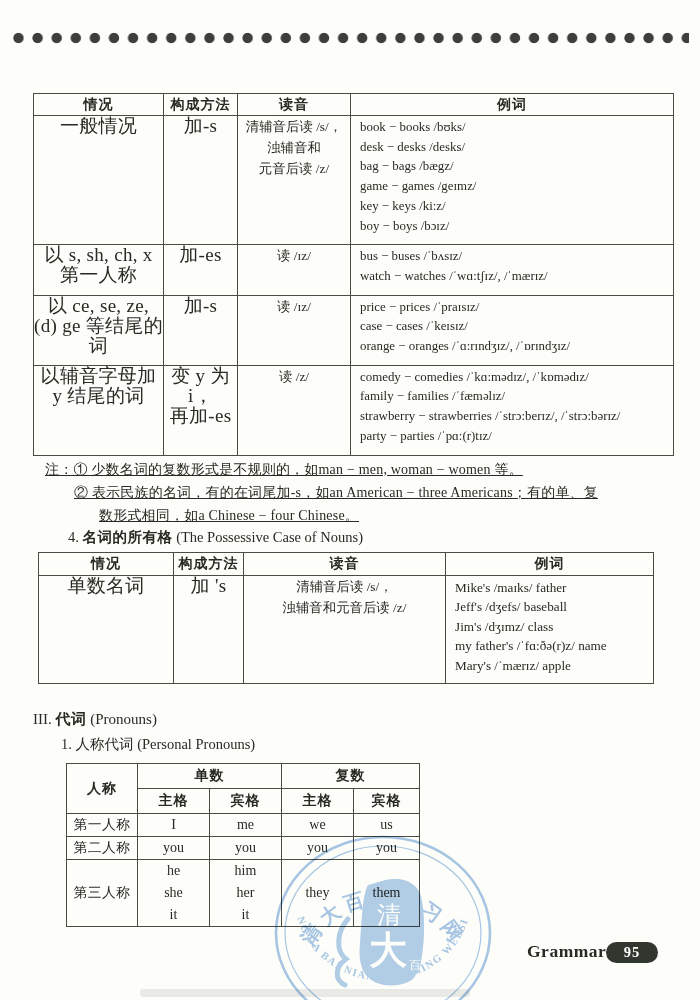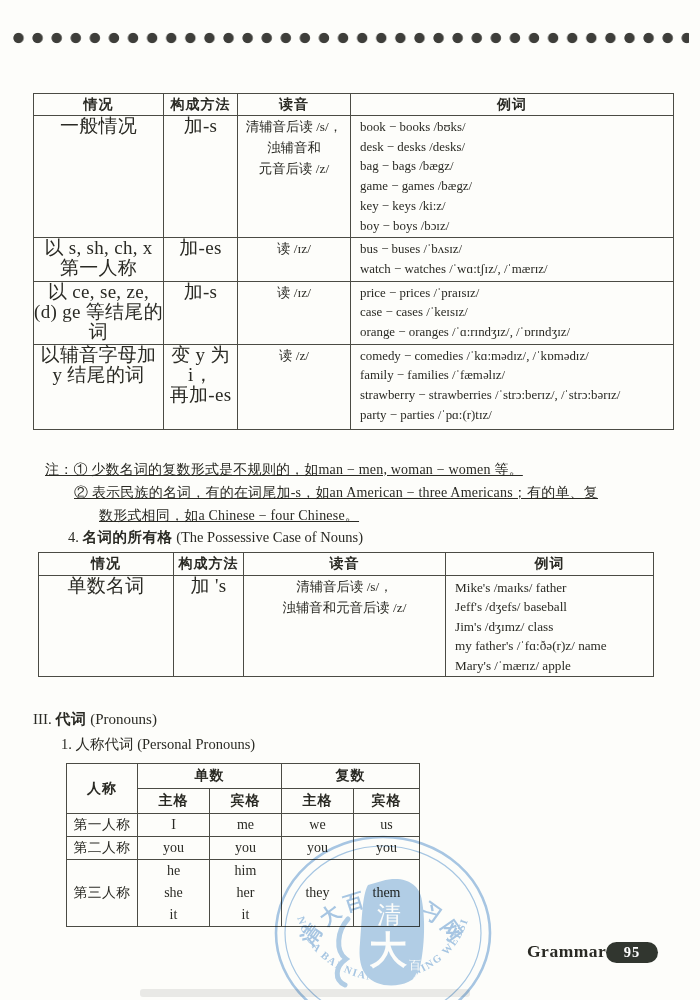--- a/index.html
+++ b/index.html
@@ -20,7 +20,7 @@
   .cc{text-align:center;}
   .zh-line{line-height:20px;font-size:19px;letter-spacing:.3px;}
   .pron-line{line-height:21px;font-size:13.4px;}
-  .ex{text-align:left;padding:2px 0 1px 9px;margin-left:36px;}
+  .ex{text-align:left;padding:2px 0 8px 9px;margin-left:36px;}
   .line{line-height:19.7px;font-size:12.9px;white-space:nowrap;}
   .t1{left:33px;top:93px;width:640px;}
   .t2{left:38px;top:552px;width:615px;}

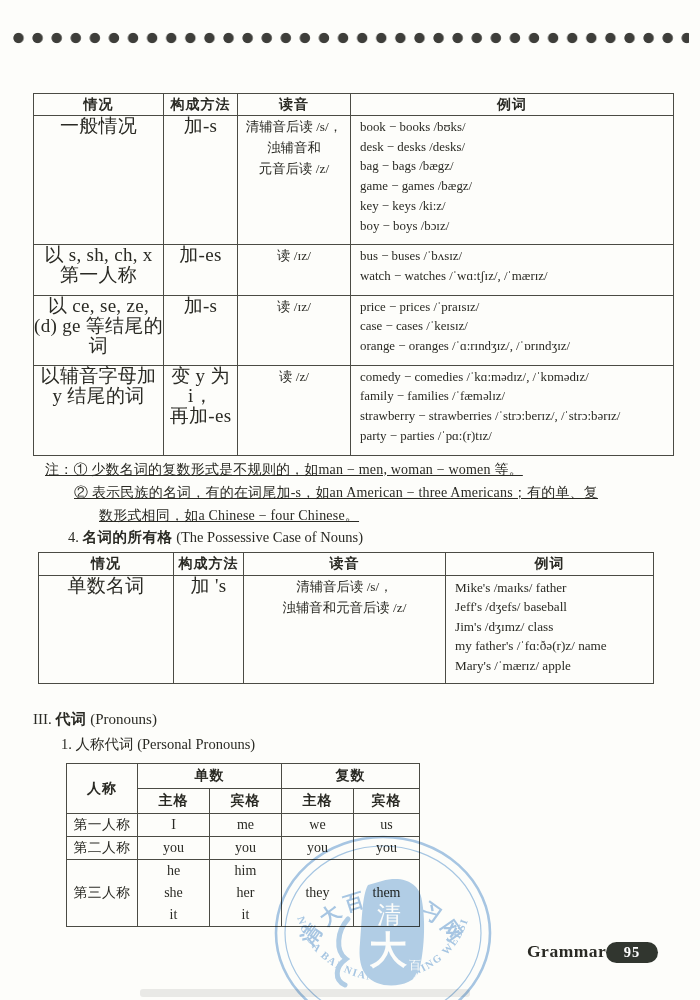--- a/index.html
+++ b/index.html
@@ -77,7 +77,7 @@
       <div class="line">book − books /bʊks/</div>
       <div class="line">desk − desks /desks/</div>
       <div class="line">bag − bags /bægz/</div>
-      <div class="line">game − games /bægz/</div>
+      <div class="line">game − games /geɪmz/</div>
       <div class="line">key − keys /ki:z/</div>
       <div class="line">boy − boys /bɔɪz/</div>
     </td>

